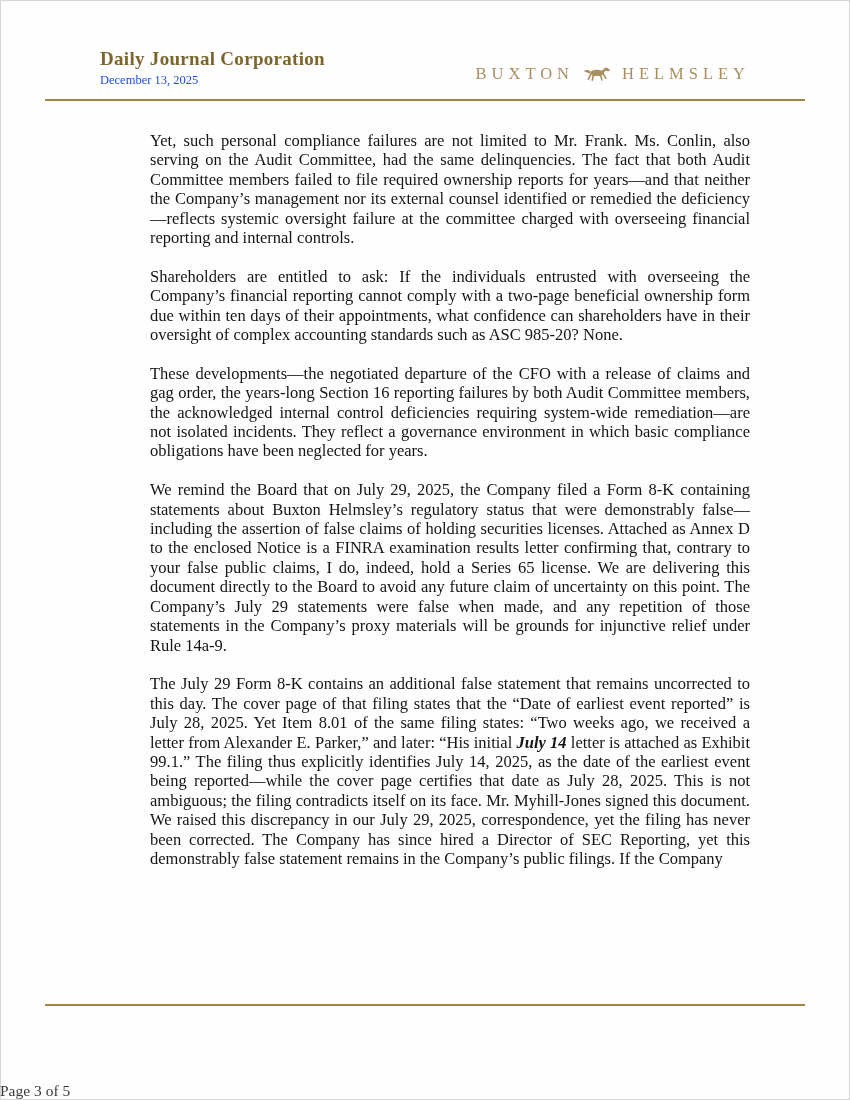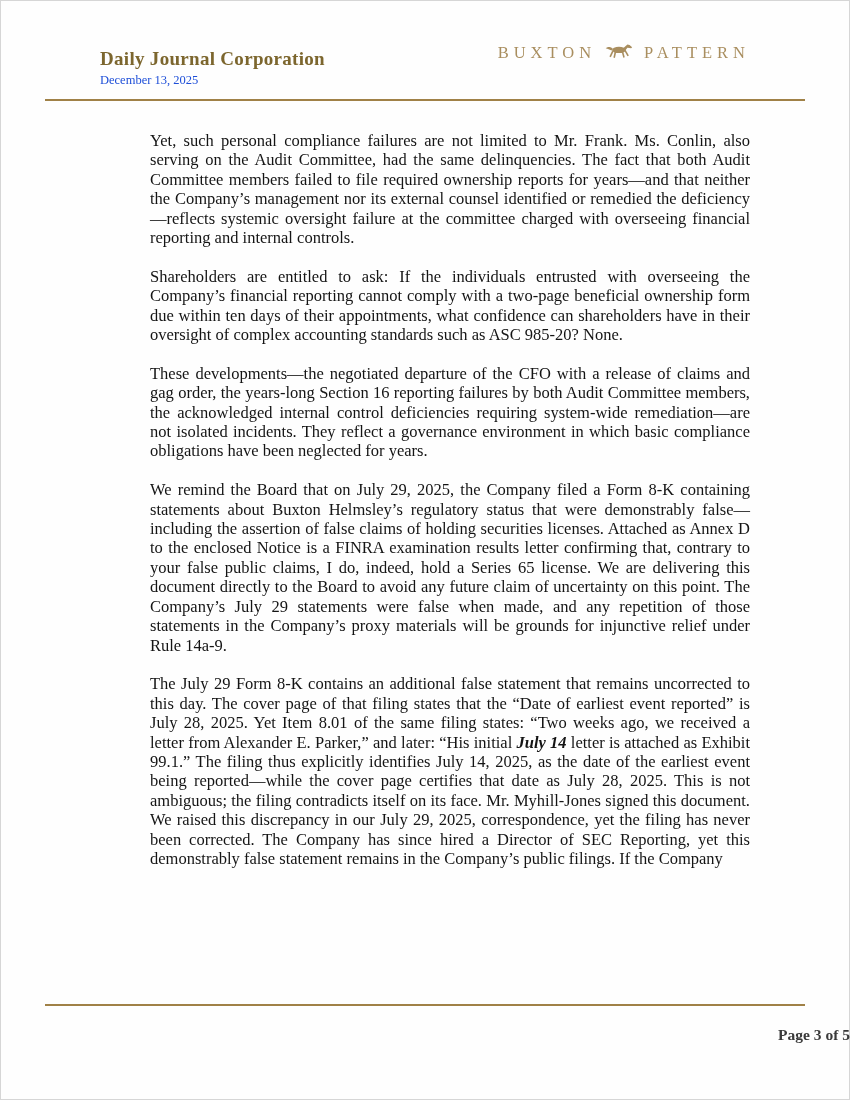--- a/index.html
+++ b/index.html
@@ -34,10 +34,10 @@
   }
   .logo {
     position: absolute;
-    top: 43px;
+    top: 64px;
     right: 100px;
     display: flex;
-    align-items: flex-start;
+    align-items: flex-end;
     gap: 8px;
     color: #a98e5f;
     font-size: 16.5px;

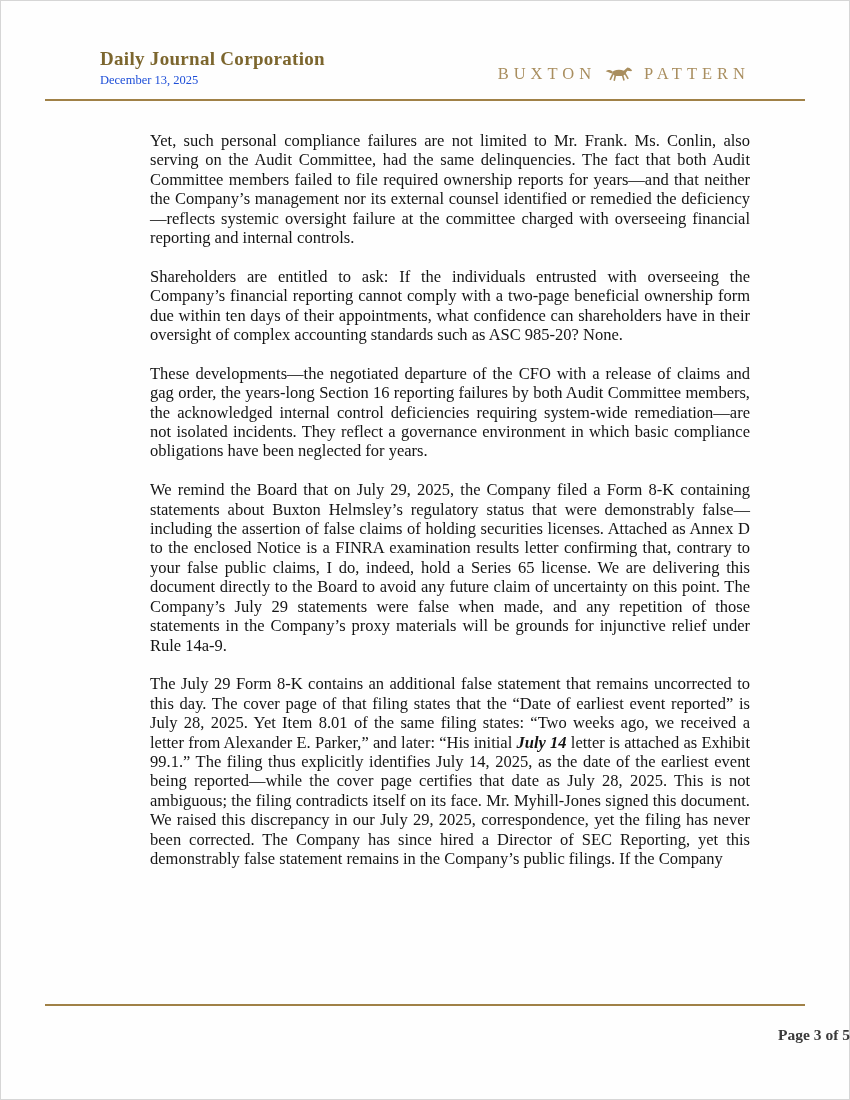--- a/index.html
+++ b/index.html
@@ -118,7 +118,7 @@
         </g>
       </svg>
     </span>
-    <span class="word">PATTERN</span>
+    <span class="word">HELMSLEY</span>
   </div>
 
   <hr class="rule rule-top">

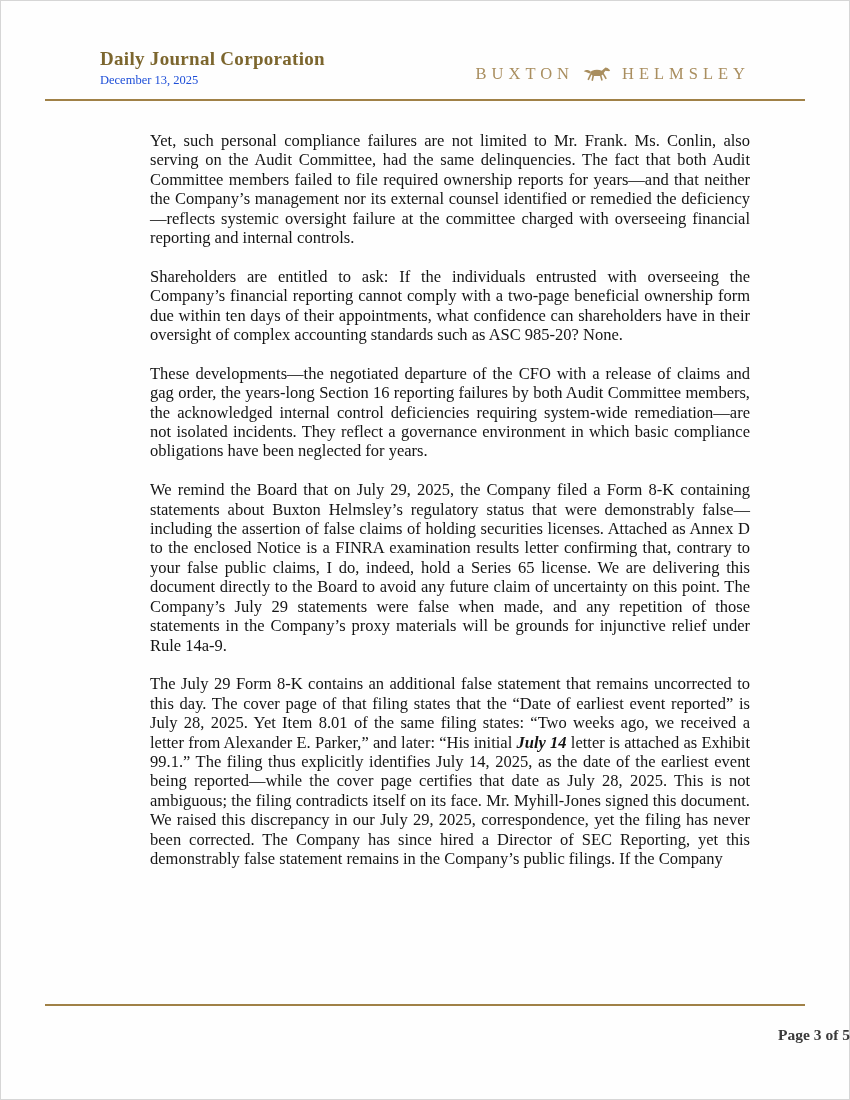--- a/index.html
+++ b/index.html
@@ -84,13 +84,12 @@
   
   .page-number {
     position: absolute;
-    top: 1026px;
+    top: 1082px;
     left: 0;
     width: 100%;
-    text-align: right;
+    text-align: left;
     font-size: 15.5px;
     color: #3a3a3a;
-    font-weight: bold;
   }
 </style>
 </head>

